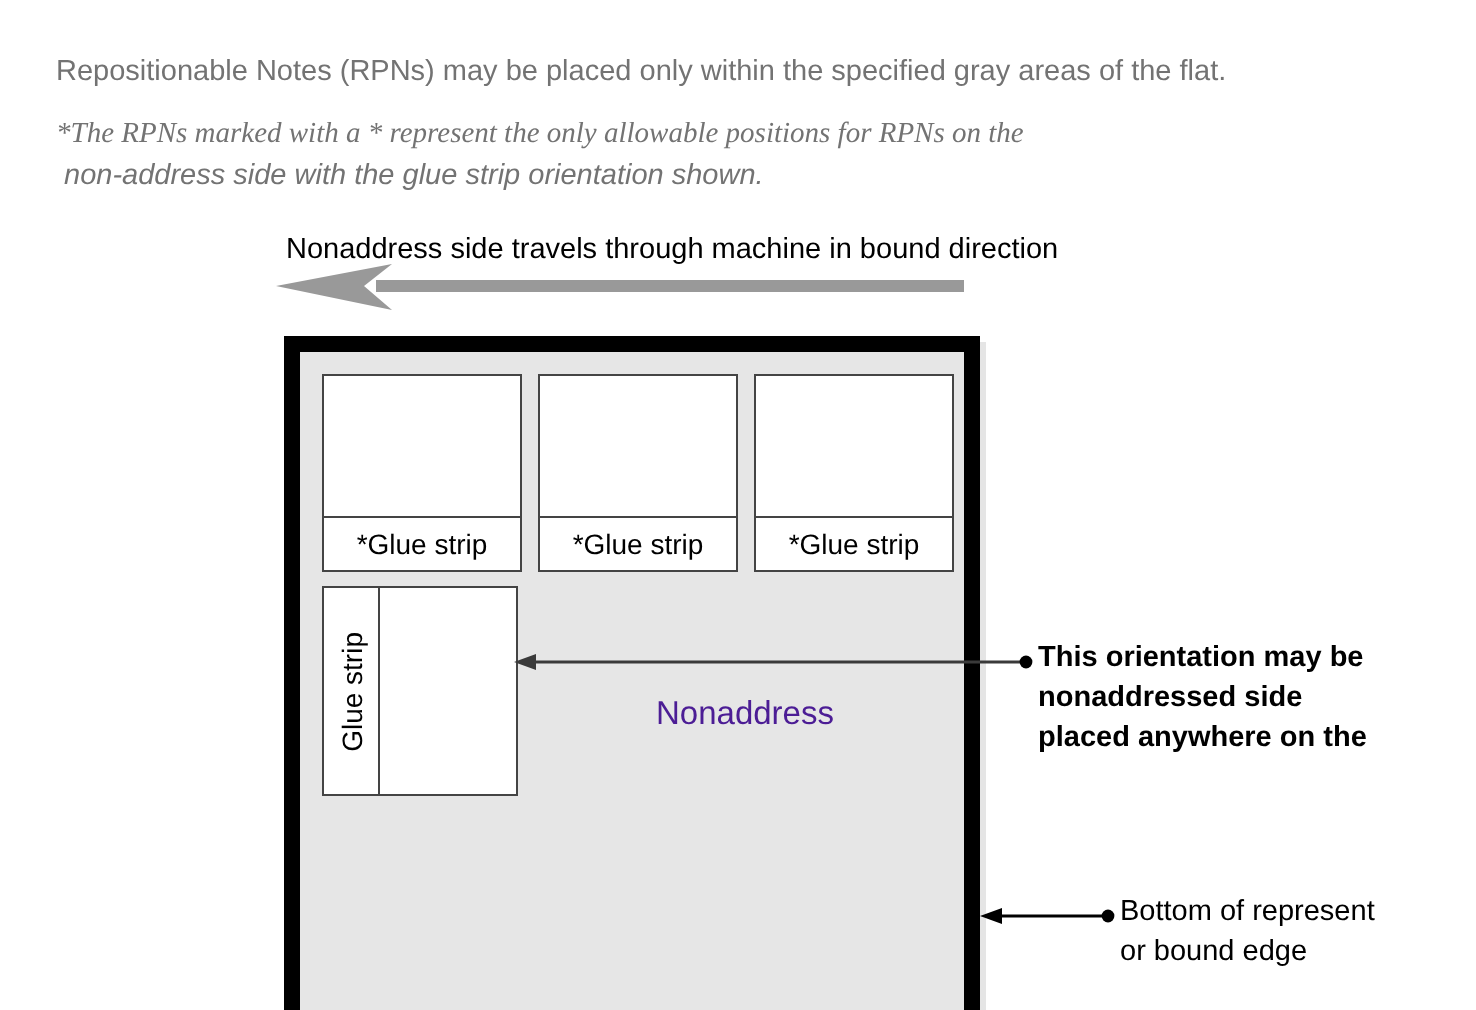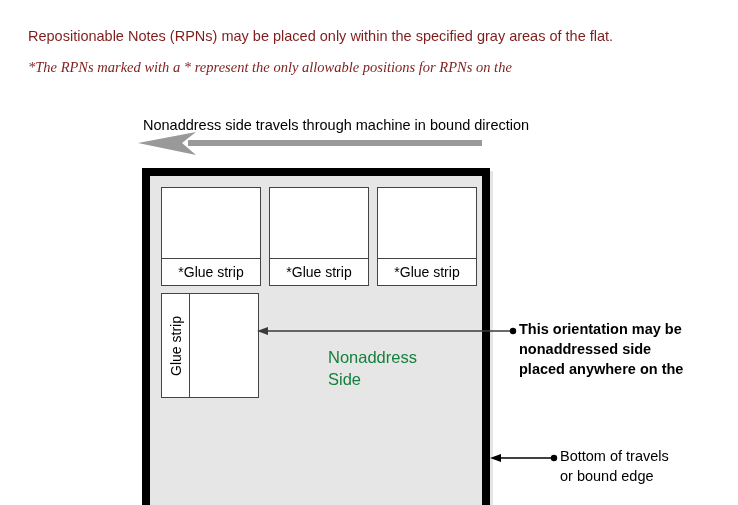--- a/index.html
+++ b/index.html
@@ -19,7 +19,7 @@
     font-size:14.5px;
     line-height:18px;
     white-space:nowrap;
-    color:#7f1d1d;
+    color:#737373;
   }
   #hdr1 { left:28px; top:27px; }
   #hdr2 { left:28px; top:58px; font-style:italic;font-family:Liberation Serif, serif; }

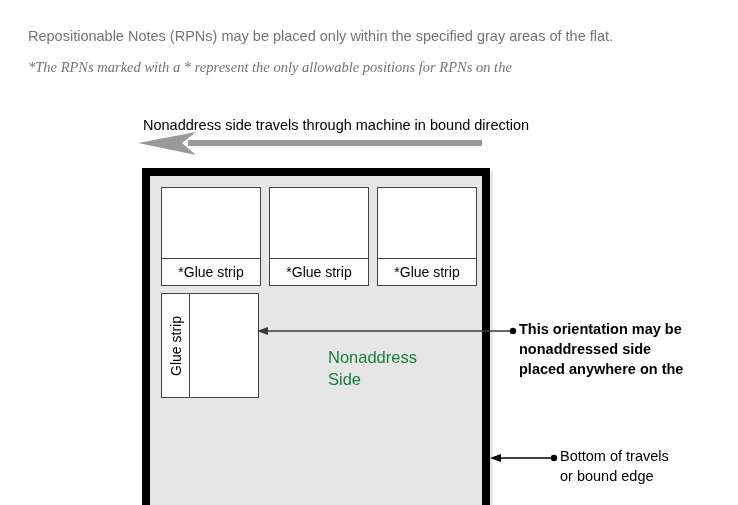--- a/index.html
+++ b/index.html
@@ -136,6 +136,7 @@
 
   <div class="hdr-line" id="hdr1">Repositionable Notes (RPNs) may be placed only within the specified gray areas of the flat.</div>
   <div class="hdr-line" id="hdr2">*The RPNs marked with a * represent the only allowable positions for RPNs on the</div>
+  <div class="hdr-line" id="hdr3"> non-address side with the glue strip orientation shown.</div>
 
   <div id="travel-caption">Nonaddress side travels through machine in bound direction</div>
 

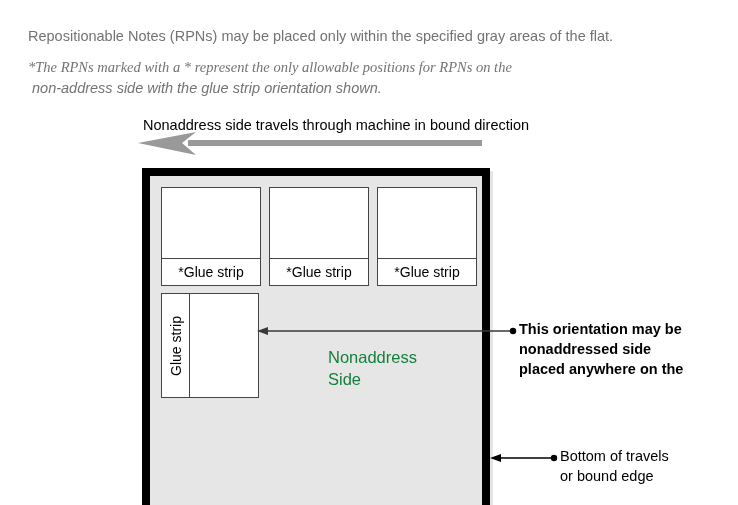--- a/index.html
+++ b/index.html
@@ -105,7 +105,7 @@
     left:178px; top:170px;
     font-size:16.5px;
     line-height:22px;
-    color:#15803d;
+    color:#4c1d95;
     white-space:nowrap;
   }
 

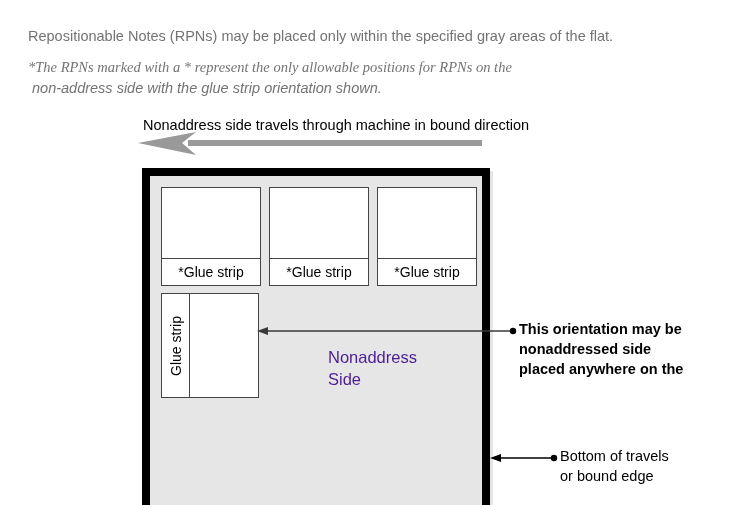--- a/index.html
+++ b/index.html
@@ -171,7 +171,6 @@
 
     <div id="nonaddress-label">
       <div>Nonaddress</div>
-      <div>Side</div>
     </div>
 
     <div id="bound-edge-bar"></div>

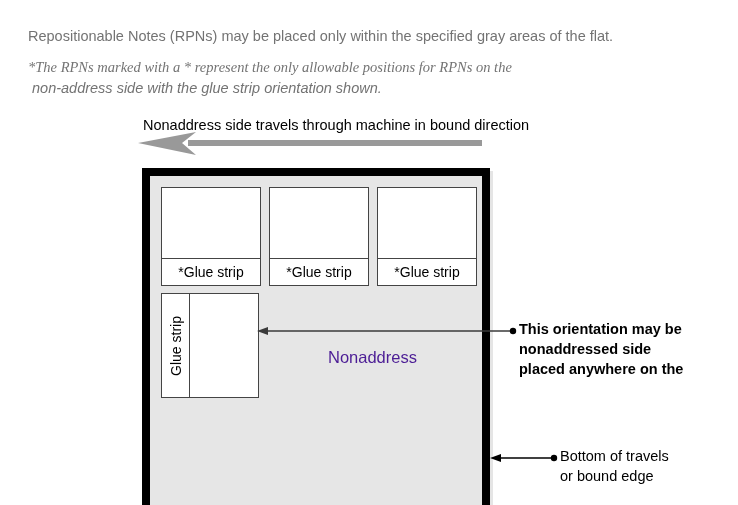--- a/index.html
+++ b/index.html
@@ -195,7 +195,7 @@
   </svg>
 
   <div id="bottom-callout">
-    <div>Bottom of travels</div>
+    <div>Bottom of represent</div>
     <div>or bound edge</div>
   </div>
 

